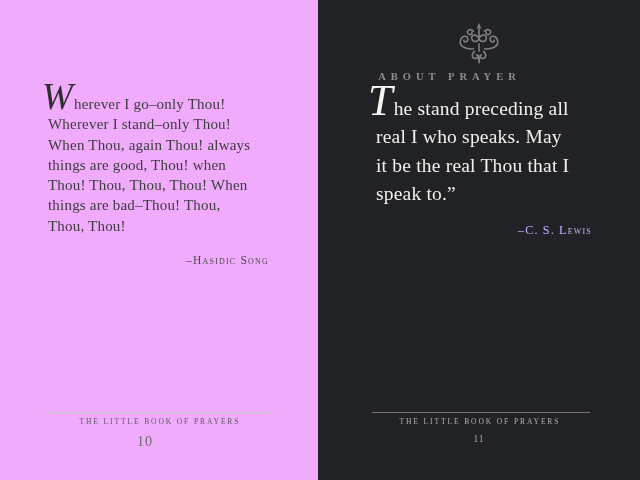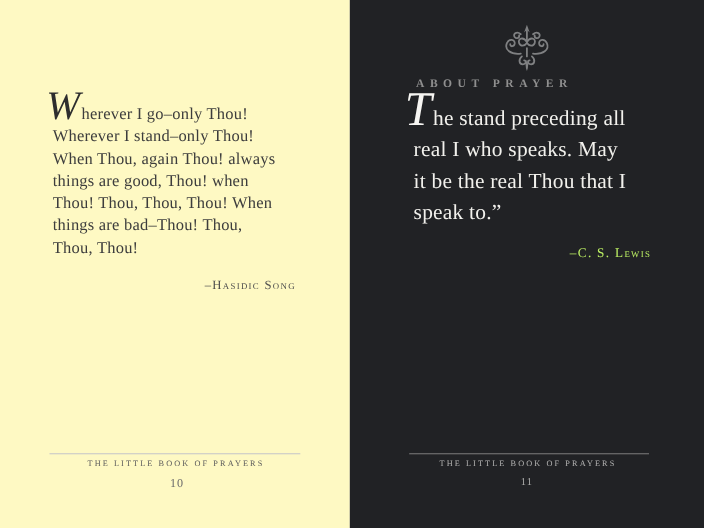--- a/index.html
+++ b/index.html
@@ -11,7 +11,7 @@
     overflow: hidden;
   }
   .page { position: relative; height: 480px; overflow: hidden; }
-  .page-left  { width: 318px; background: #fef9c3; }
+  .page-left  { width: 318px; background: #f0abfc; }
   .page-right { width: 322px; background: #212225; }
 
   

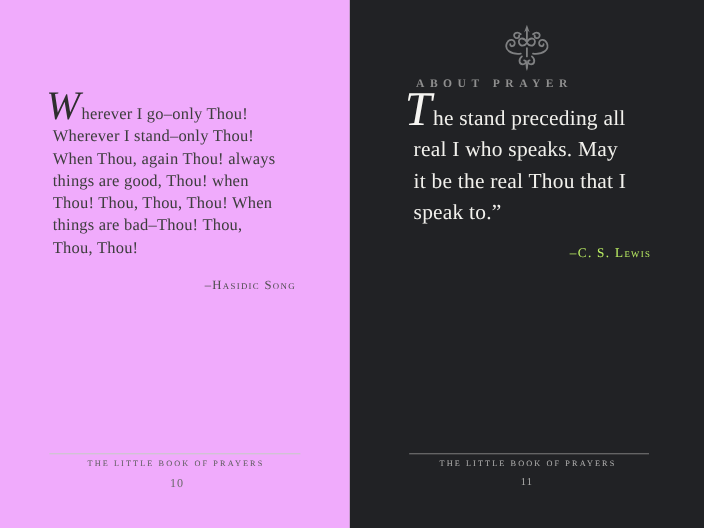--- a/index.html
+++ b/index.html
@@ -64,7 +64,7 @@
   .page-right .attribution {
     margin-top: 14px; width: 216px; text-align: right;
     font-variant: small-caps; font-size: 12px; letter-spacing: 1.2px;
-    color: #bef264; white-space: nowrap;
+    color: #c4b5fd; white-space: nowrap;
   }
   .page-right .footer-rule {
     position: absolute; left: 54px; top: 412px;

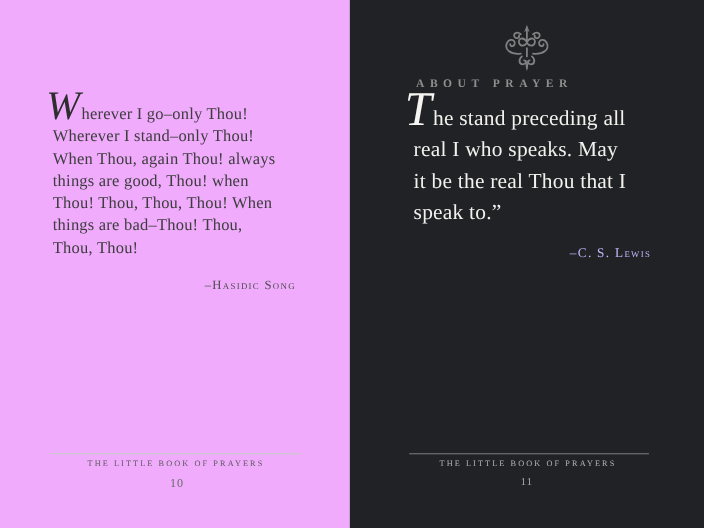--- a/index.html
+++ b/index.html
@@ -38,8 +38,8 @@
     font-size: 7.5px; letter-spacing: 1.9px; text-indent: 1.9px; color: #5b5b5b;
   }
   .page-left .page-number {
-    position: absolute; left: 16px; top: 434px; width: 290px; text-align: center;
-    font-size: 11px; letter-spacing: 1px; color: #6a6a6a;
+    position: absolute; left: 0; top: 434px; width: 290px; text-align: center;
+    font-size: 14px; letter-spacing: 1px; color: #6a6a6a;
   }
 
   

